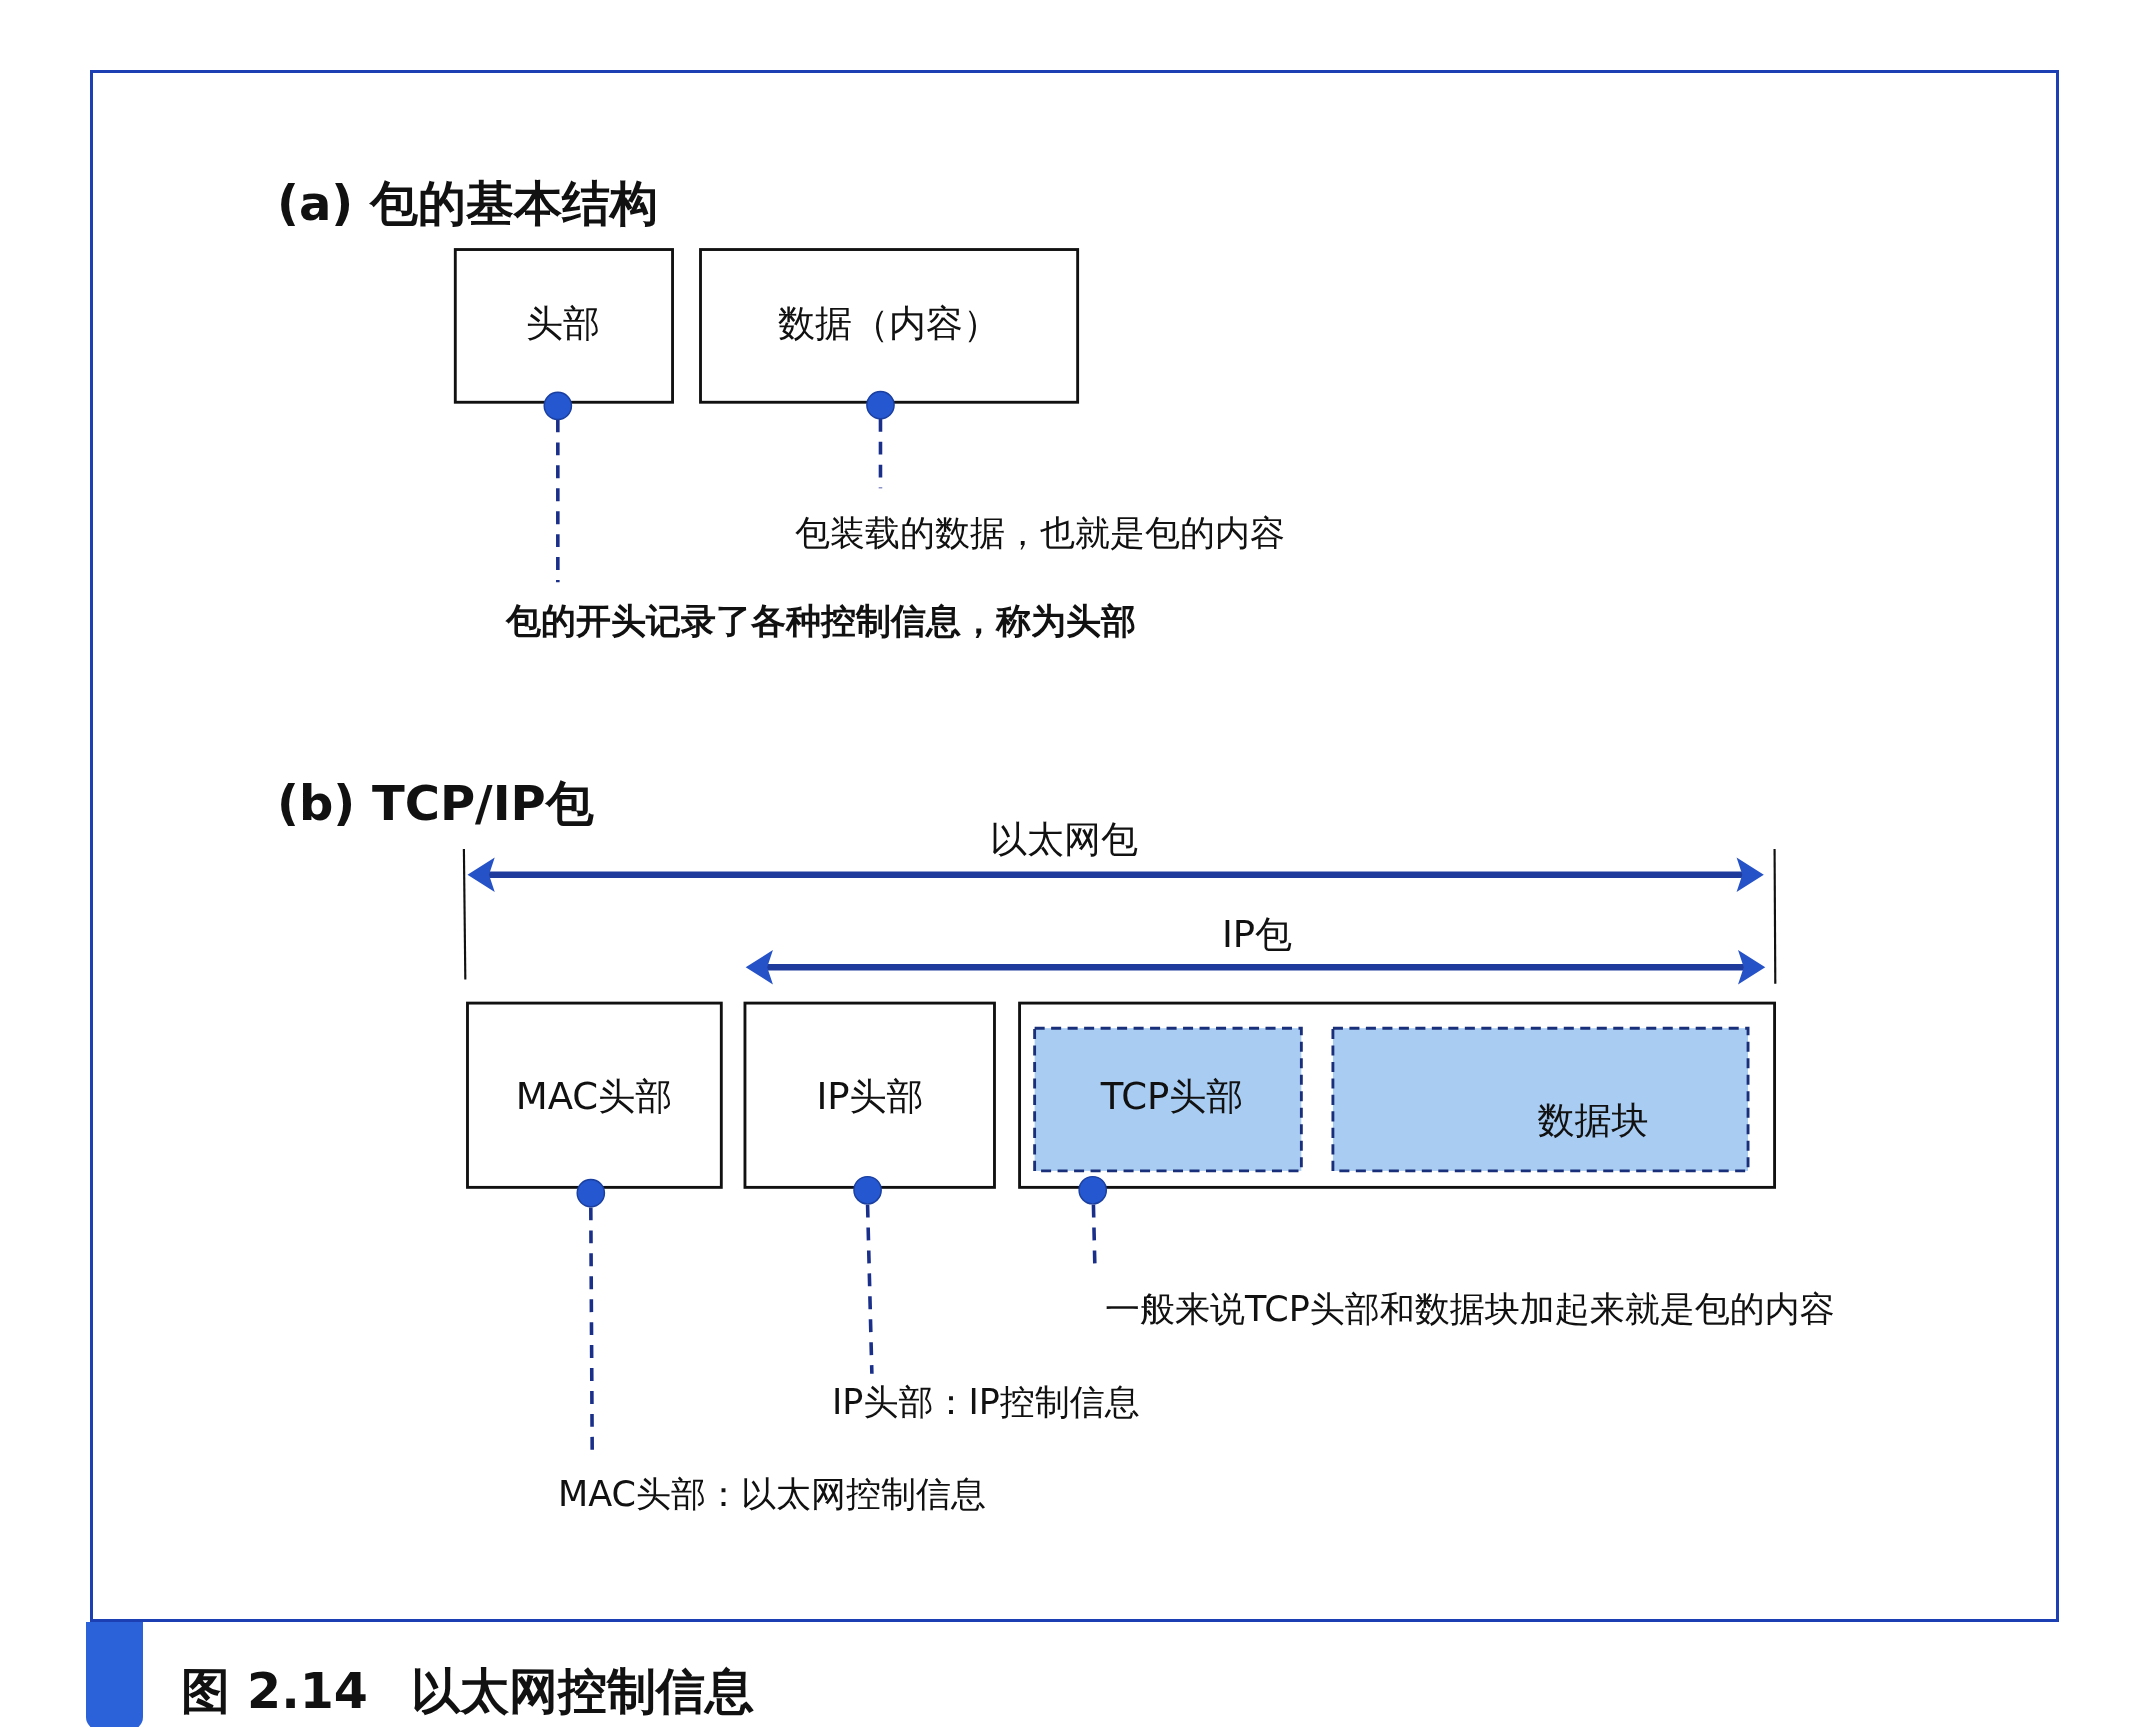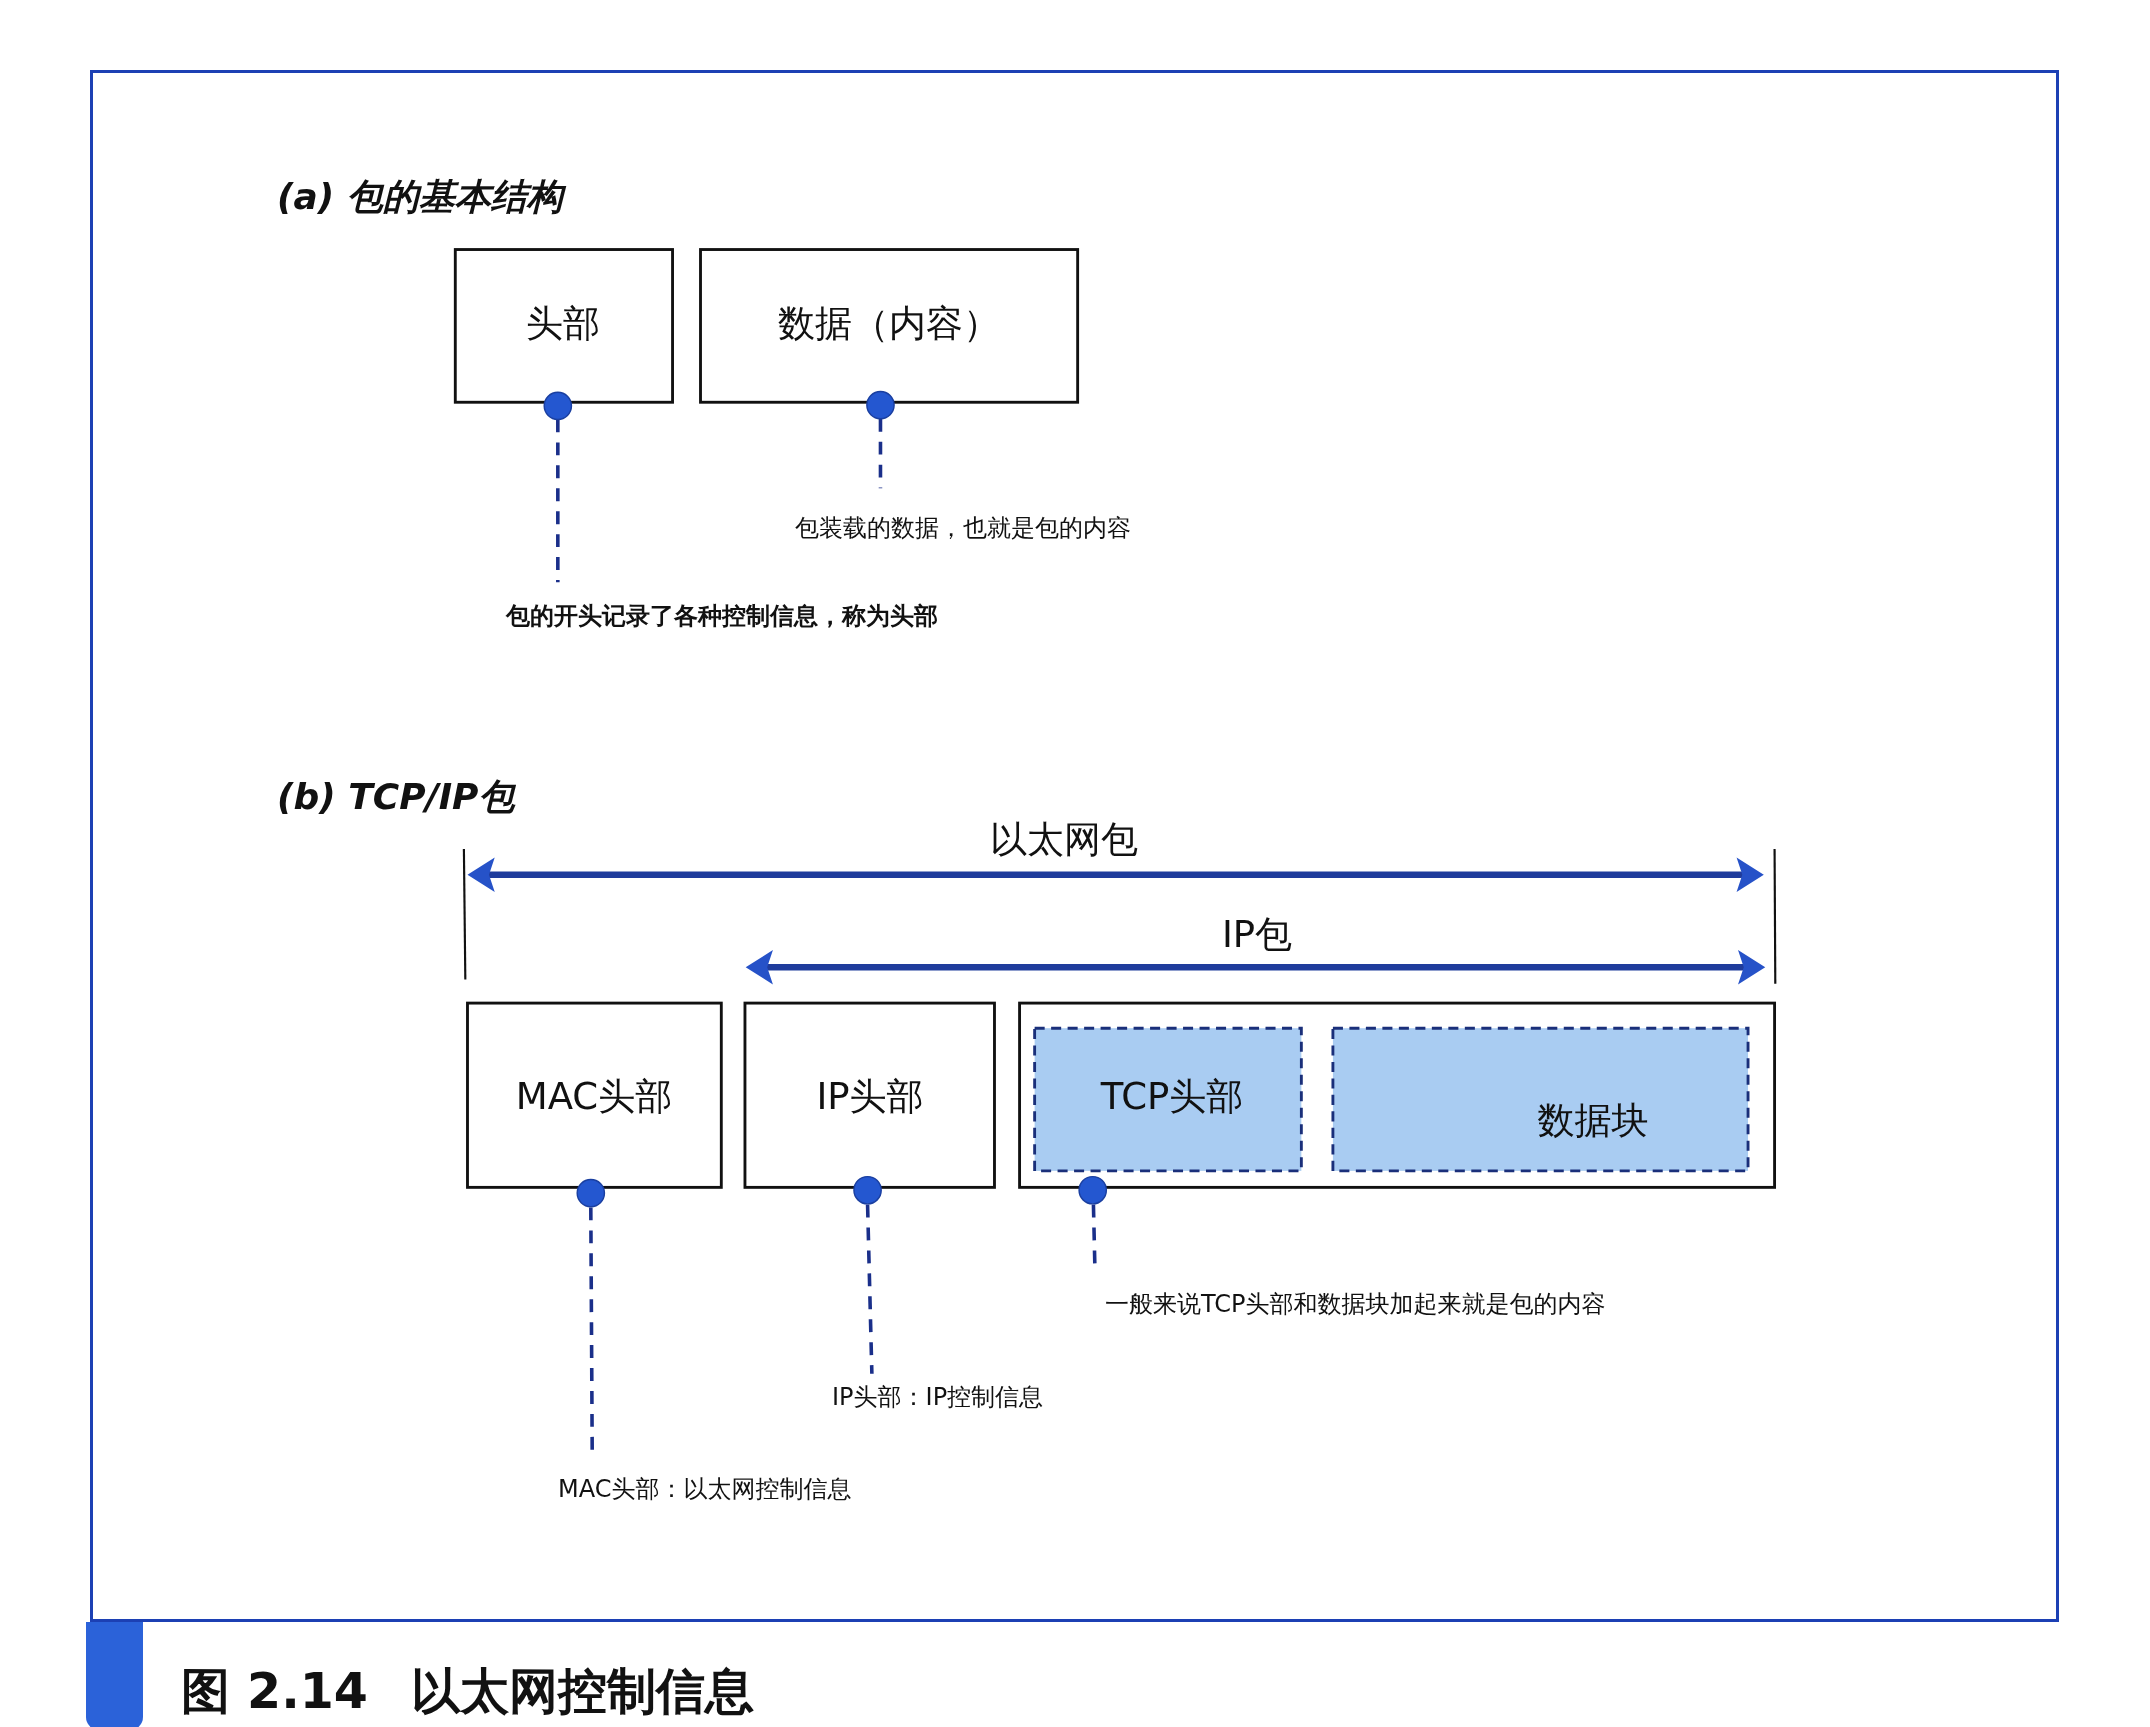--- a/index.html
+++ b/index.html
@@ -13,7 +13,7 @@
                    background: #2b62d9; border-radius: 0 0 13px 13px; }
     .caption { position: absolute; left: 181px; top: 1667px; font-size: 49px; font-weight: bold; color: #111; }
     .caption .num { margin-right: 43px; }
-    .sec-title { font-size: 36px; font-weight: bold; font-style: italic; }
+    .sec-title { font-size: 48px; font-weight: bold; }
     .label { font-size: 24px; }
     .box-label { font-size: 37px; transform: translate(-50%, -50%); position: absolute; }
   </style>

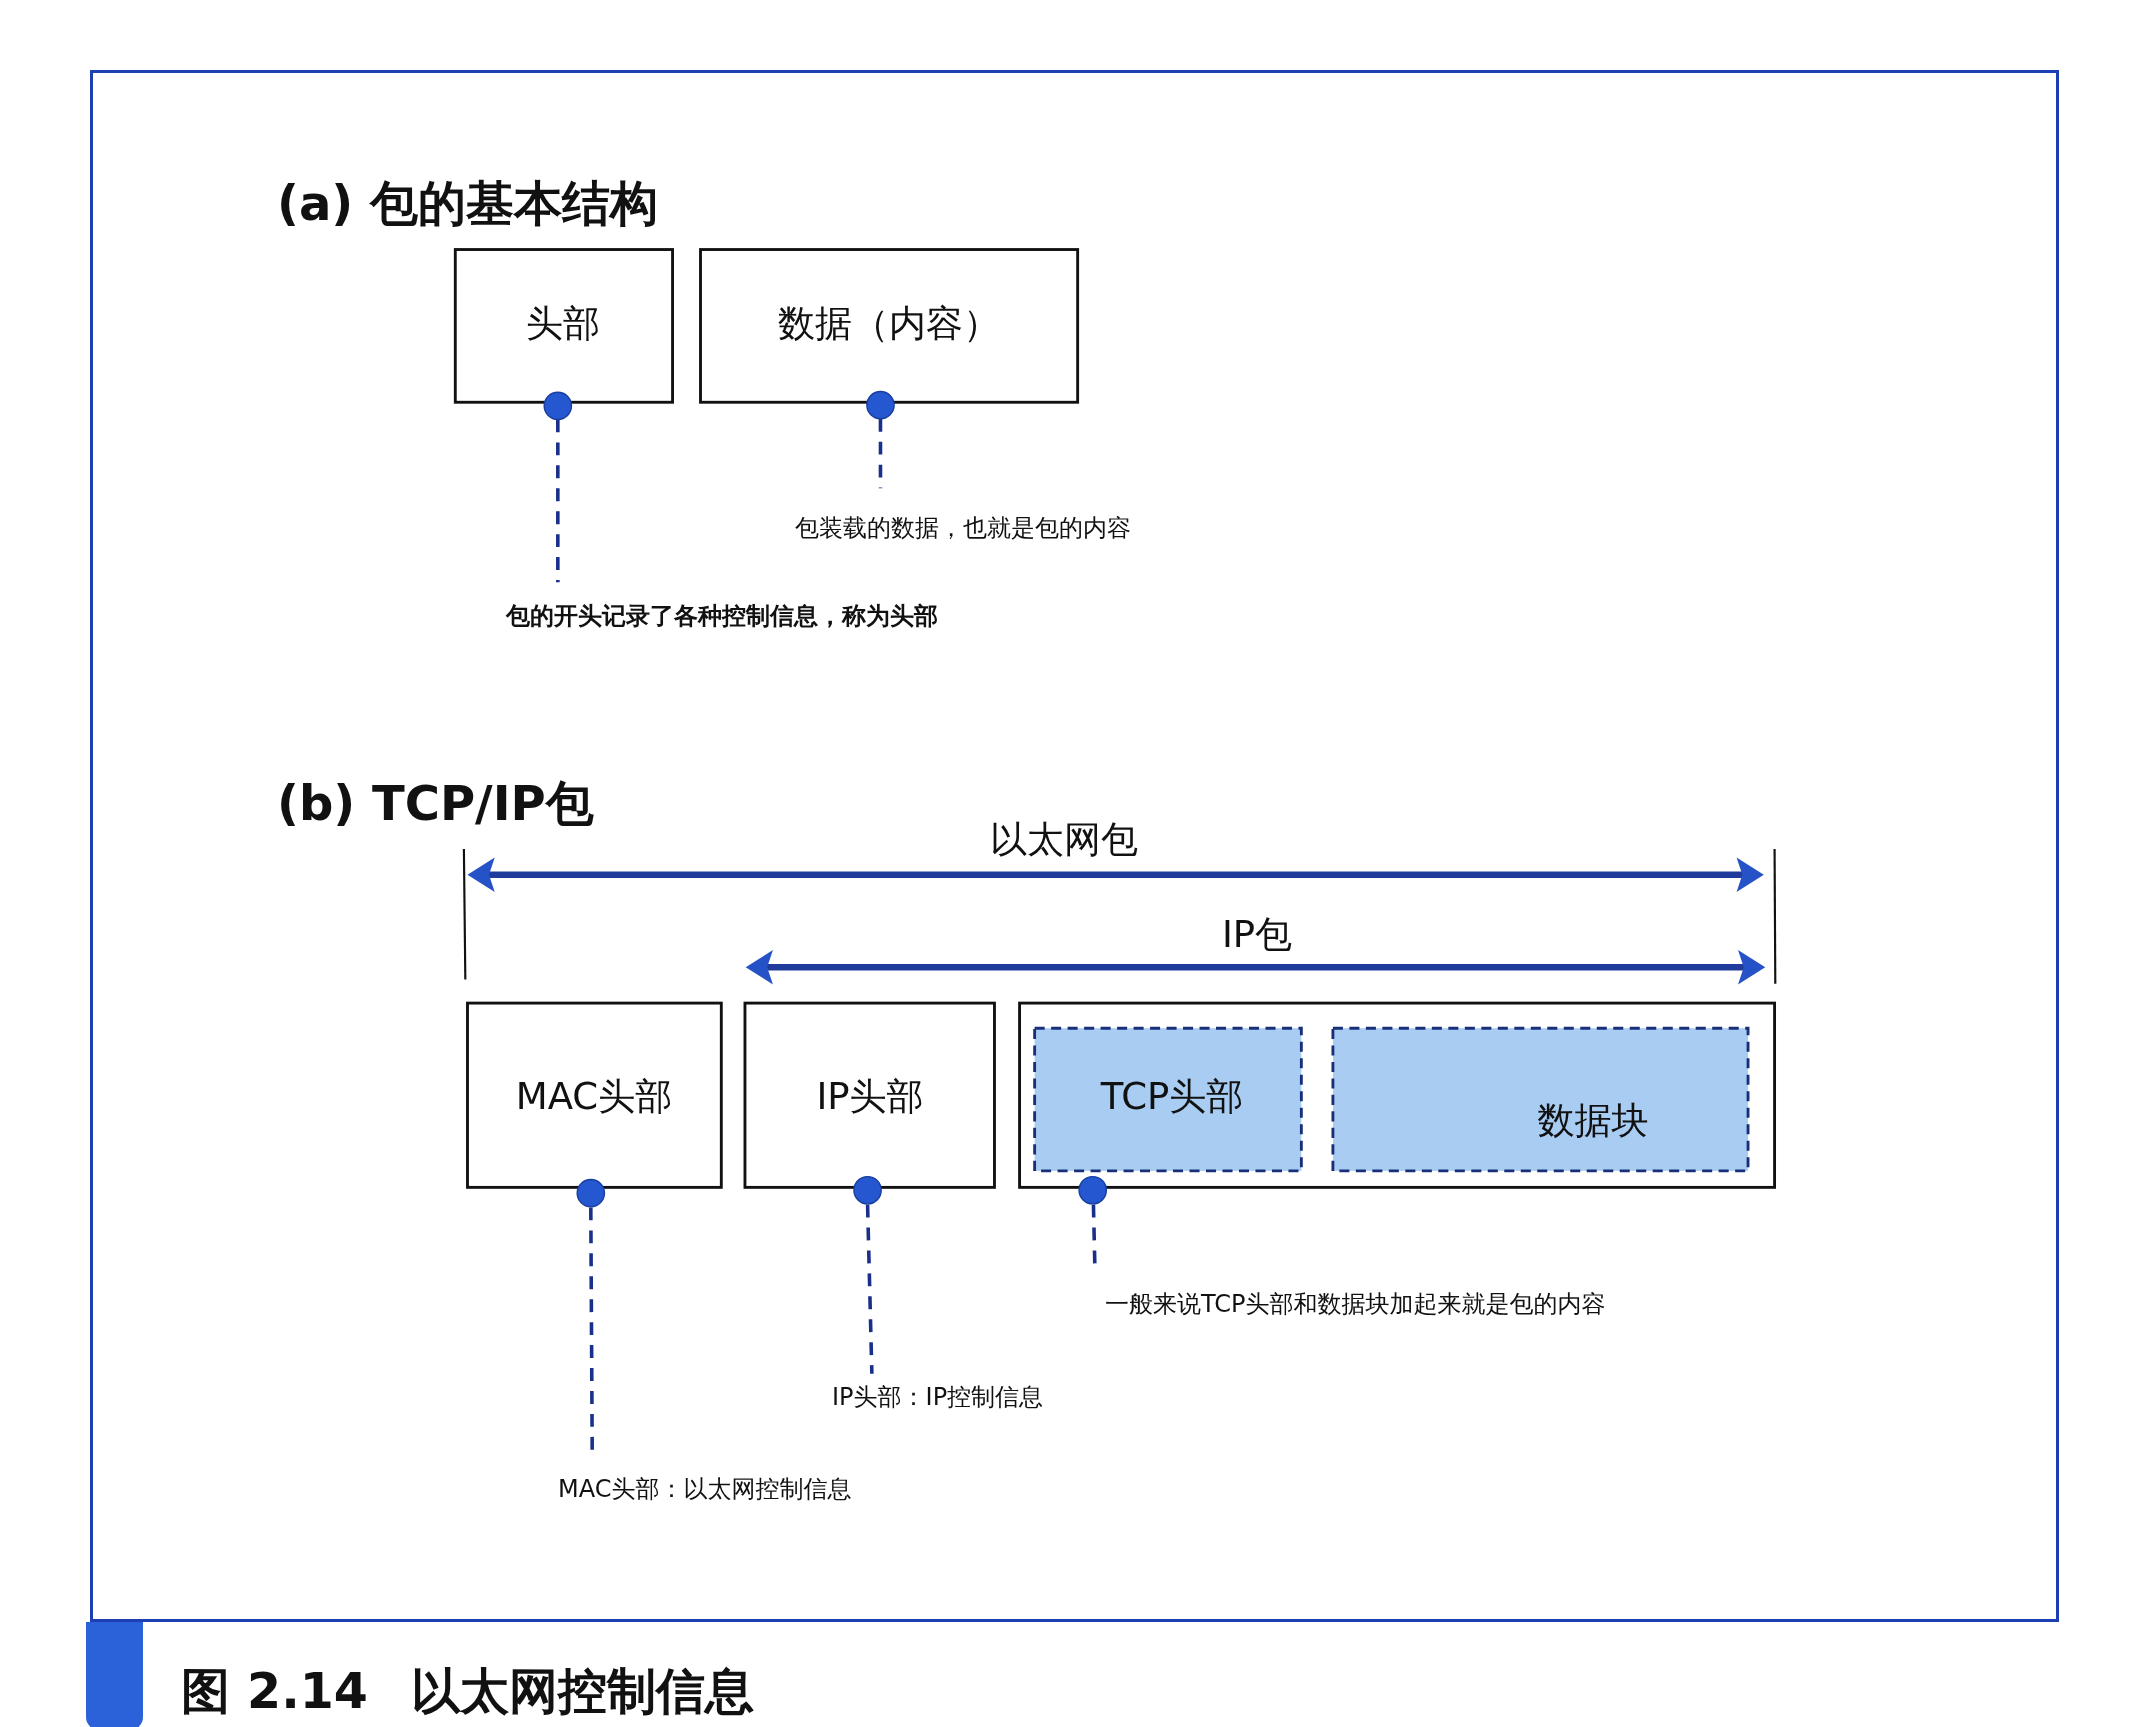--- a/index.html
+++ b/index.html
@@ -14,7 +14,7 @@
     .caption { position: absolute; left: 181px; top: 1667px; font-size: 49px; font-weight: bold; color: #111; }
     .caption .num { margin-right: 43px; }
     .sec-title { font-size: 48px; font-weight: bold; }
-    .label { font-size: 24px; }
+    .label { font-size: 35px; }
     .box-label { font-size: 37px; transform: translate(-50%, -50%); position: absolute; }
   </style>
 </head>

